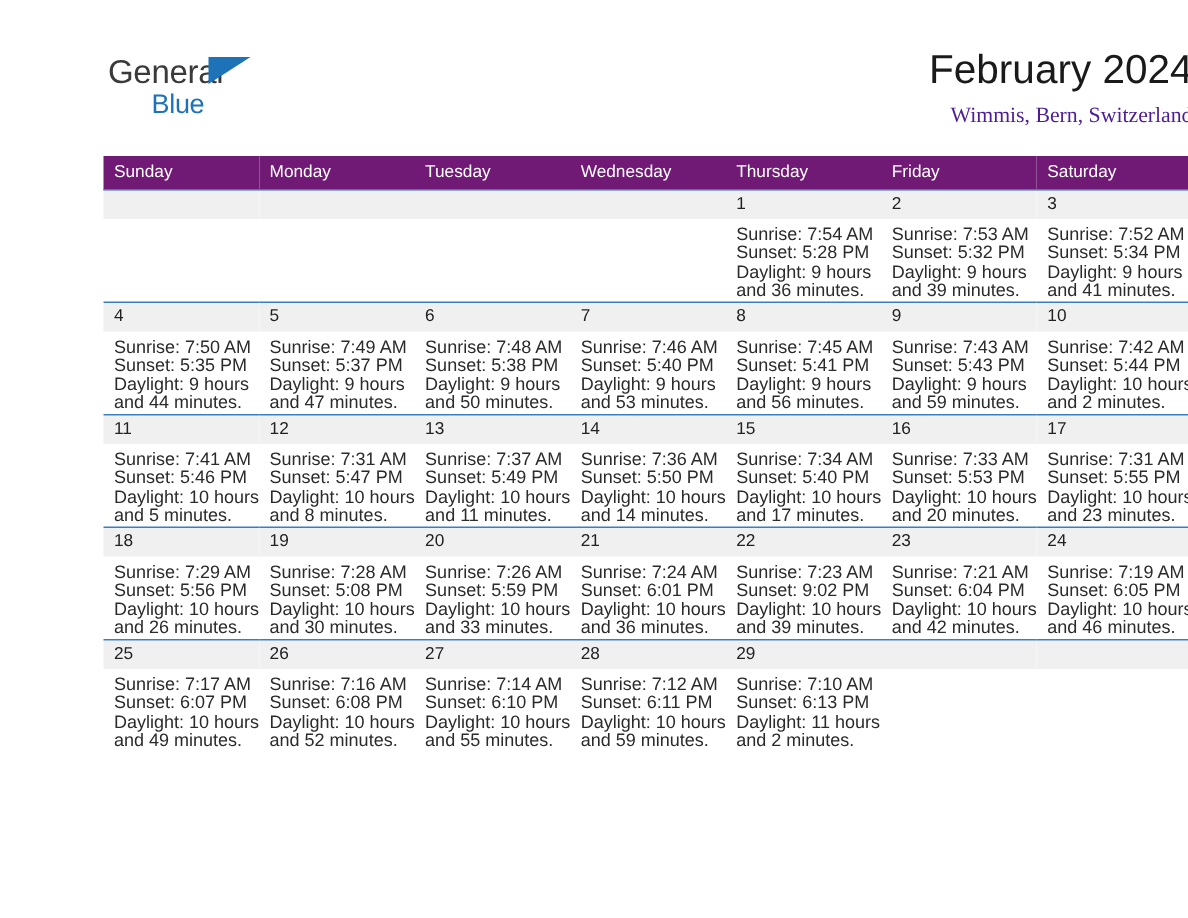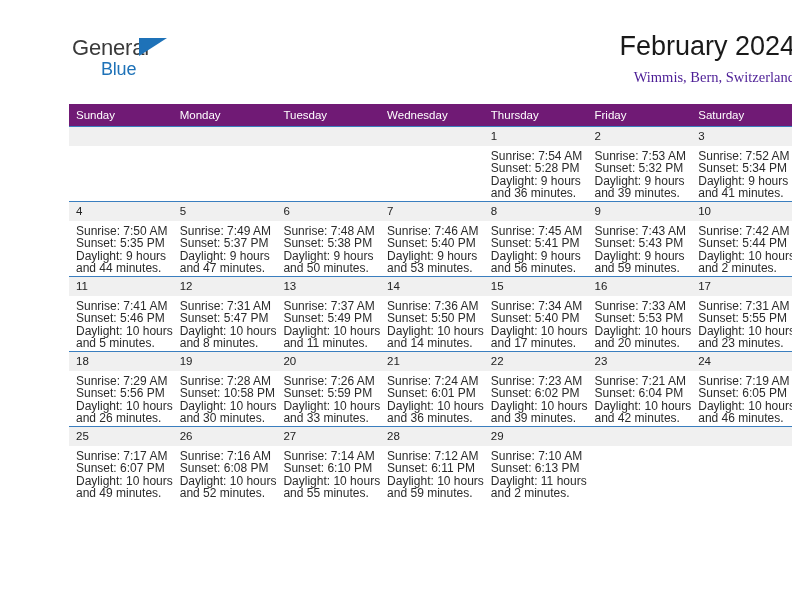--- a/index.html
+++ b/index.html
@@ -361,7 +361,7 @@
             <div class="daynum">19</div>
             <div class="details">
               <div>Sunrise: 7:28 AM</div>
-              <div>Sunset: 10:58 PM</div>
+              <div>Sunset: 5:08 PM</div>
               <div>Daylight: 10 hours</div>
               <div>and 30 minutes.</div>
             </div>

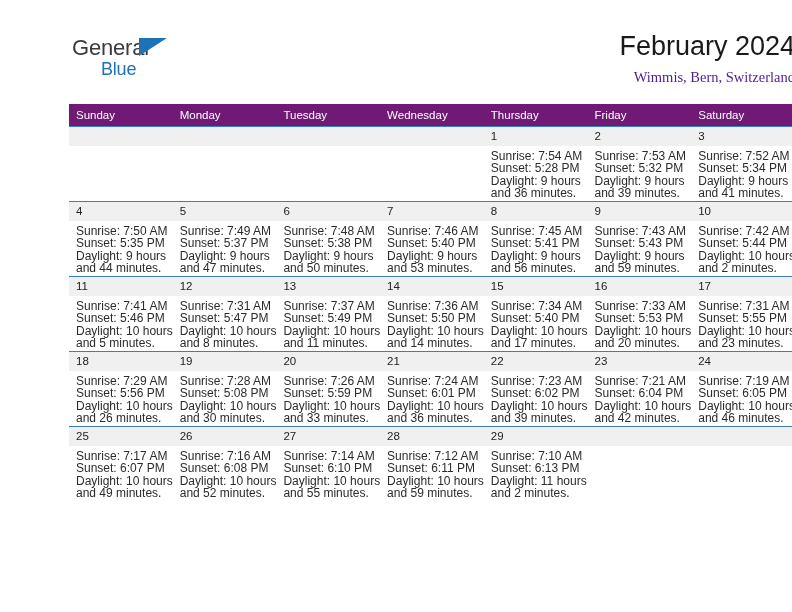--- a/index.html
+++ b/index.html
@@ -388,7 +388,7 @@
             <div class="daynum">22</div>
             <div class="details">
               <div>Sunrise: 7:23 AM</div>
-              <div>Sunset: 6:02 PM</div>
+              <div>Sunset: 9:02 PM</div>
               <div>Daylight: 10 hours</div>
               <div>and 39 minutes.</div>
             </div>

